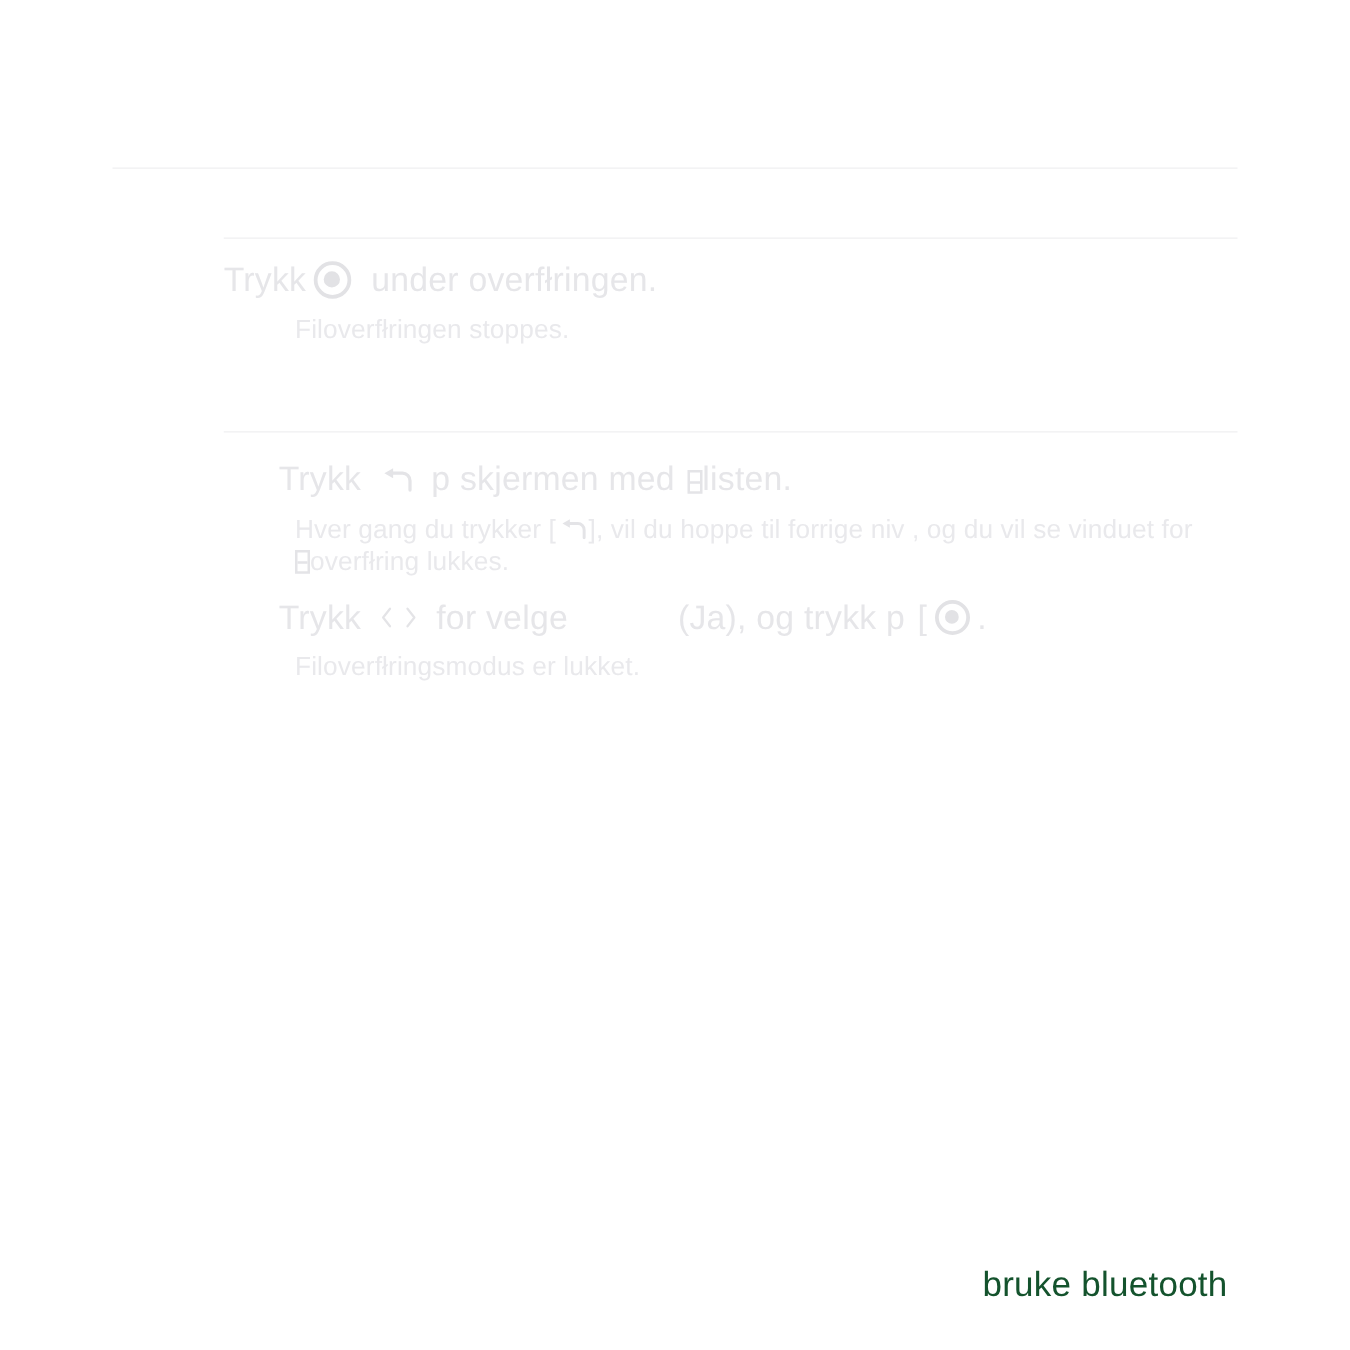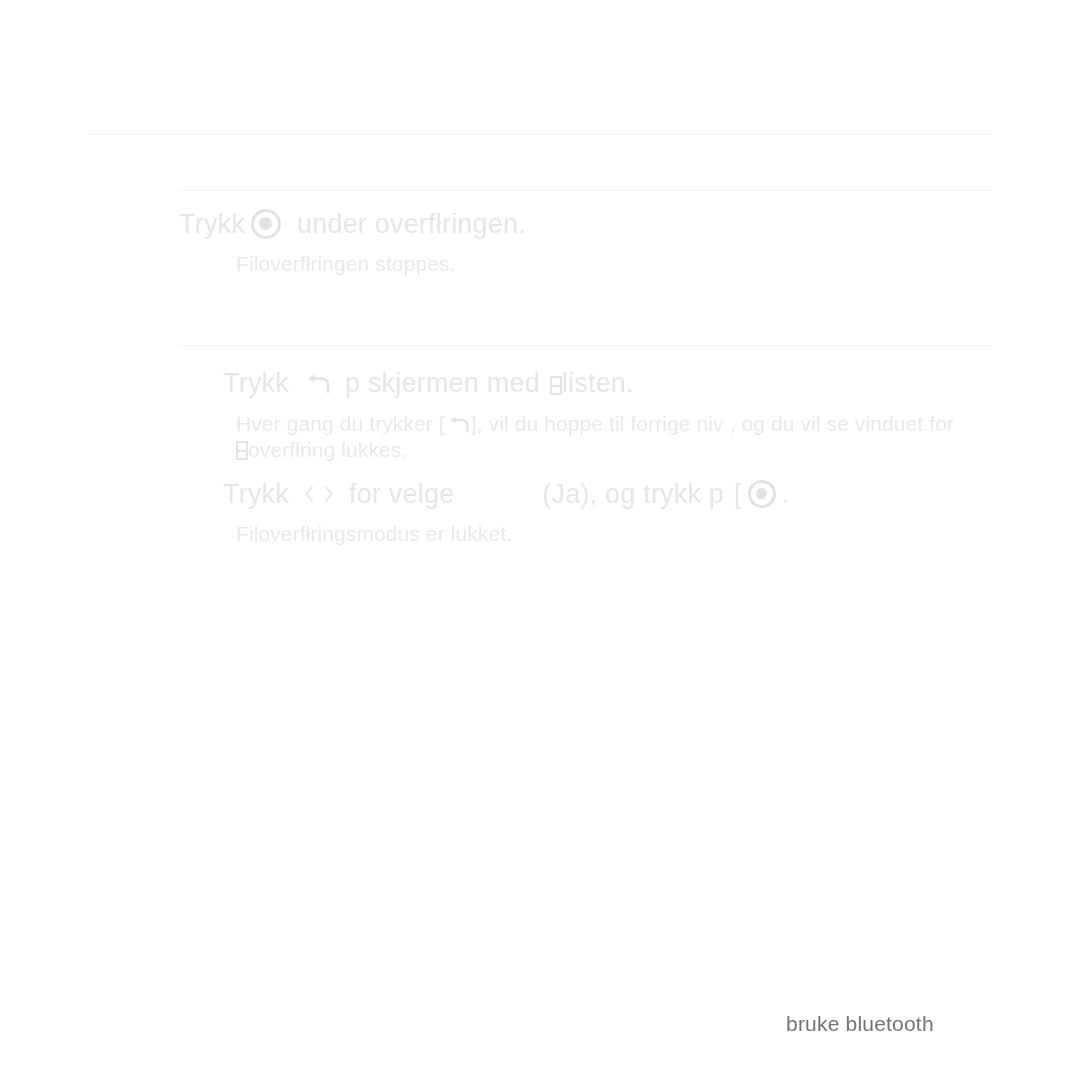--- a/index.html
+++ b/index.html
@@ -164,8 +164,8 @@
     position: absolute;
     left: 786px;
     top: 1012px;
-    color: #737373;
-    font-size: 21px;
+    color: #14532d;
+    font-size: 28px;
     letter-spacing: 0.2px;
     white-space: nowrap;
   }

